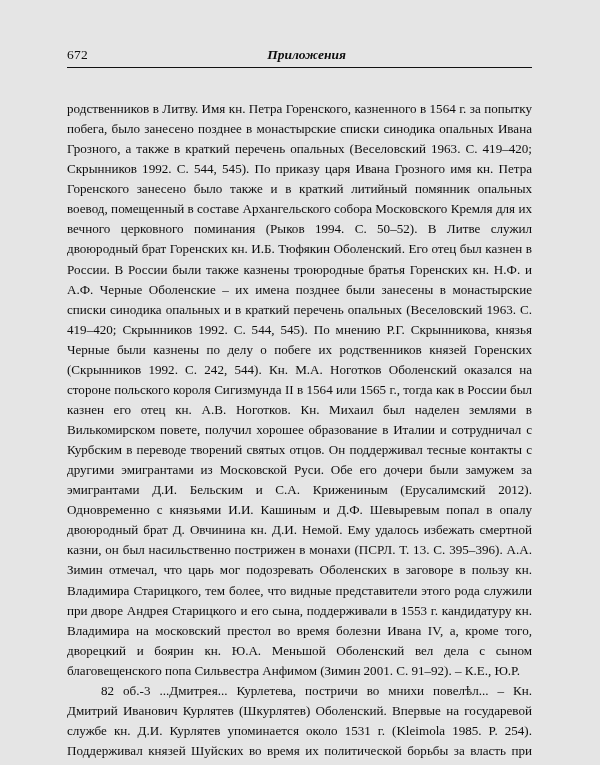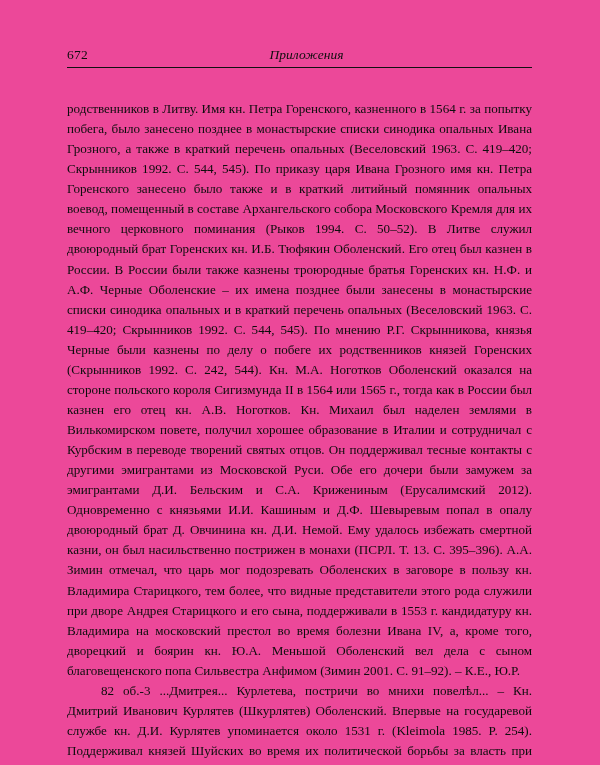--- a/index.html
+++ b/index.html
@@ -18,7 +18,7 @@
     position: relative;
     width: 600px;
     height: 765px;
-    background: #ec4899;
+    background: #e5e5e5;
   }
   .content {
     position: absolute;

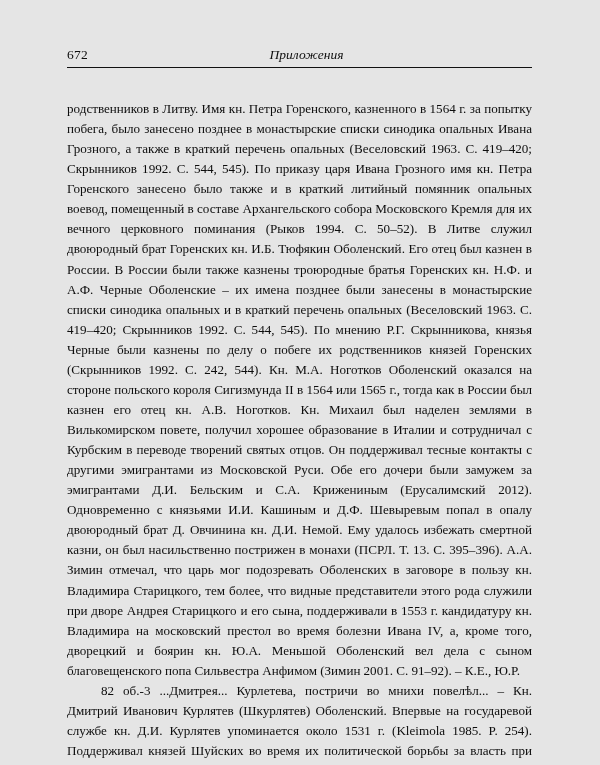--- a/index.html
+++ b/index.html
@@ -52,6 +52,7 @@
     line-height: 18px;
     color: #0d0d0d;
     padding-left: 14px;
+    font-weight: bold;
   }
   .head-rule {
     position: absolute;

